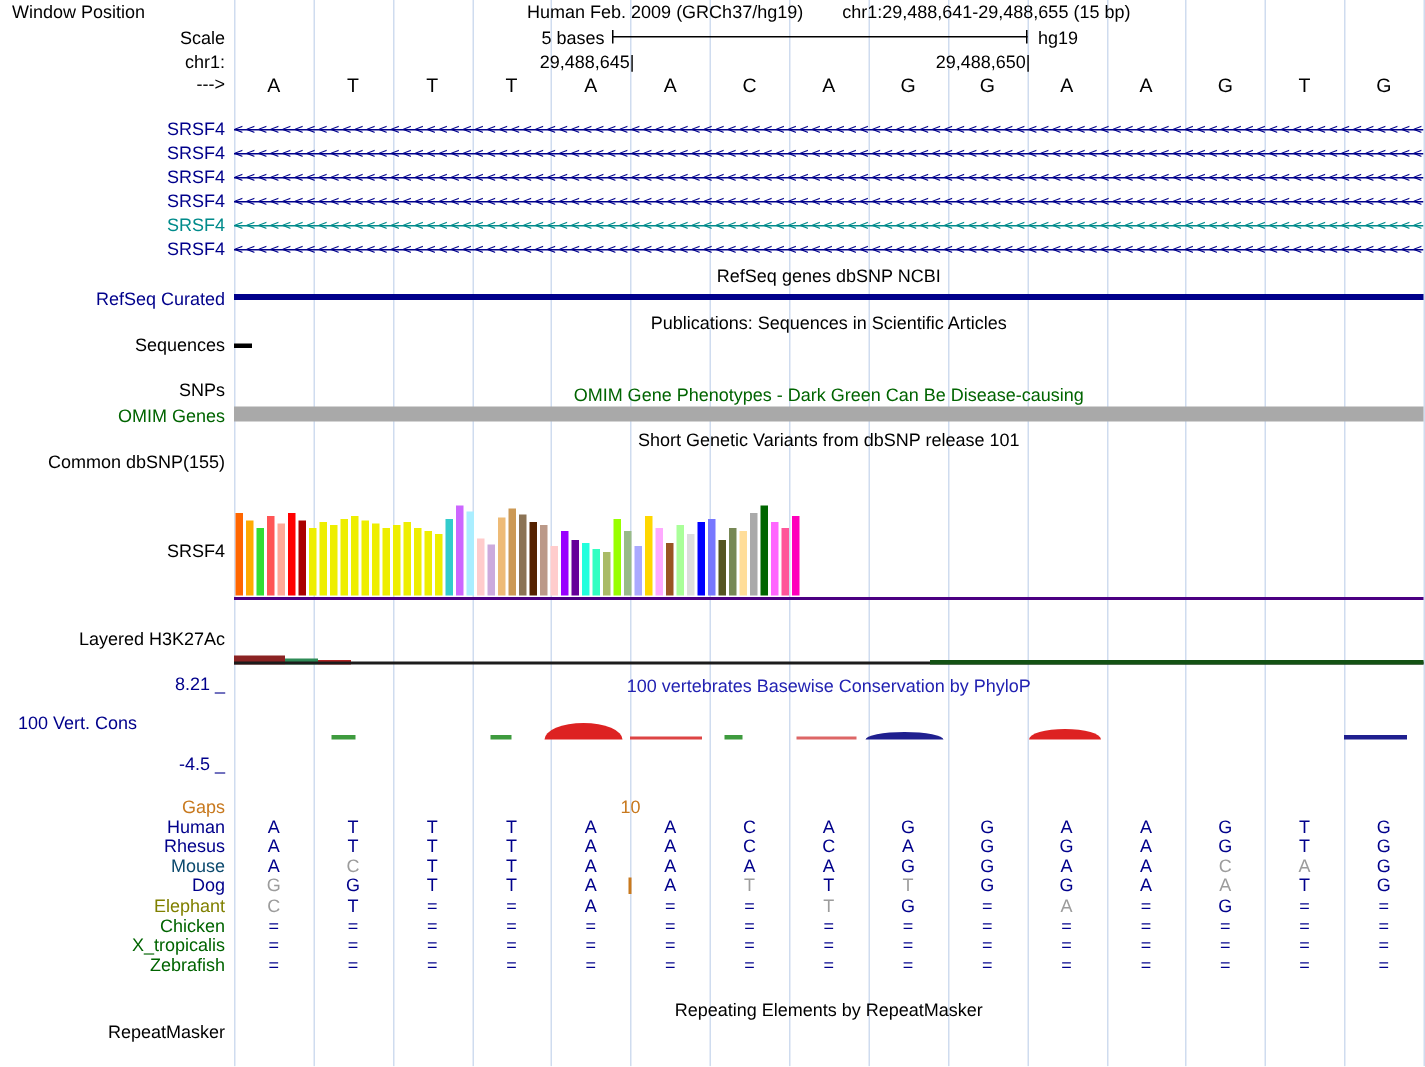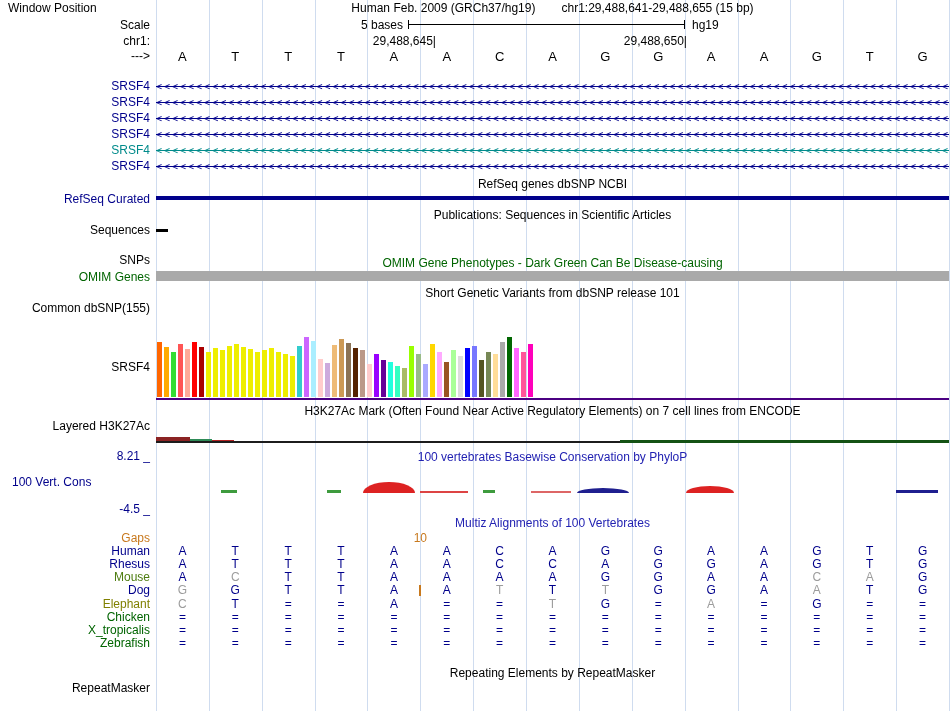--- a/index.html
+++ b/index.html
@@ -55,7 +55,7 @@
   <span class="abs" style="left:692px;top:19px">hg19</span>
 
   <div class="side-label" style="top:35px">chr1:</div>
-  <span class="abs" style="right:514px;top:35px">29,488,645|</span>
+  <span class="abs" style="right:527px;top:35px">29,488,645|</span>
   <span class="abs" style="right:263px;top:35px">29,488,650|</span>
 
   <div class="side-label" style="top:50px">---&gt;</div>

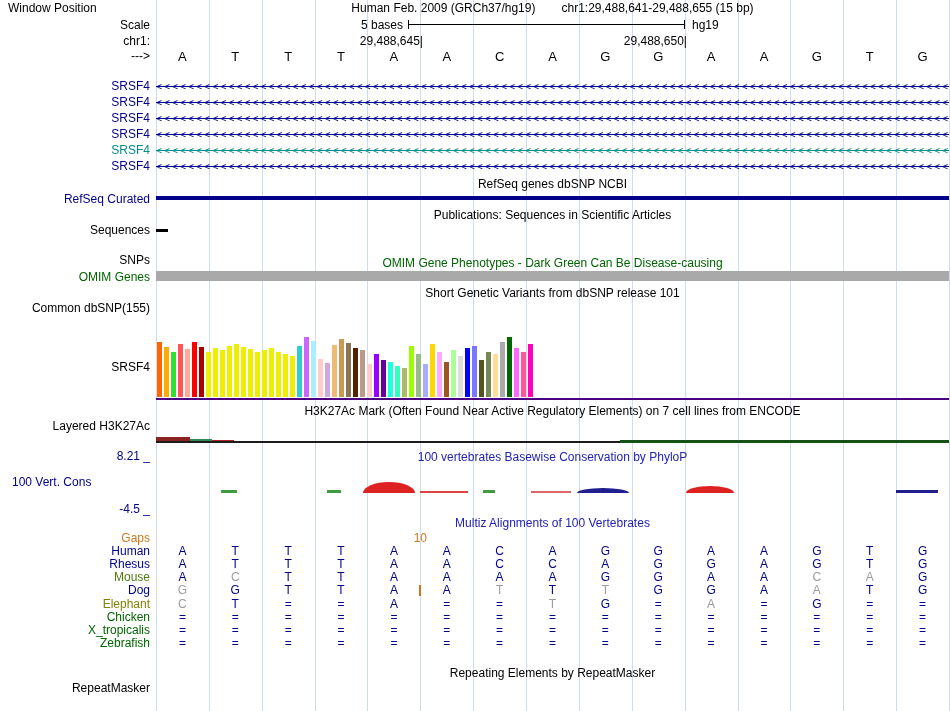--- a/index.html
+++ b/index.html
@@ -153,7 +153,6 @@
     </div>
   <div id="gtex-baseline" style="position: absolute; left: 156px; top: 398px; width: 793px; height: 2px; background: rgb(75, 0, 130);"></div>
 
-  <div class="title" style="top:405px">H3K27Ac Mark (Often Found Near Active Regulatory Elements) on 7 cell lines from ENCODE</div>
   <div class="side-label" style="top:420px">Layered H3K27Ac</div>
 
   <div class="title" style="top:451px;color:#2222B2">100 vertebrates Basewise Conservation by PhyloP</div>

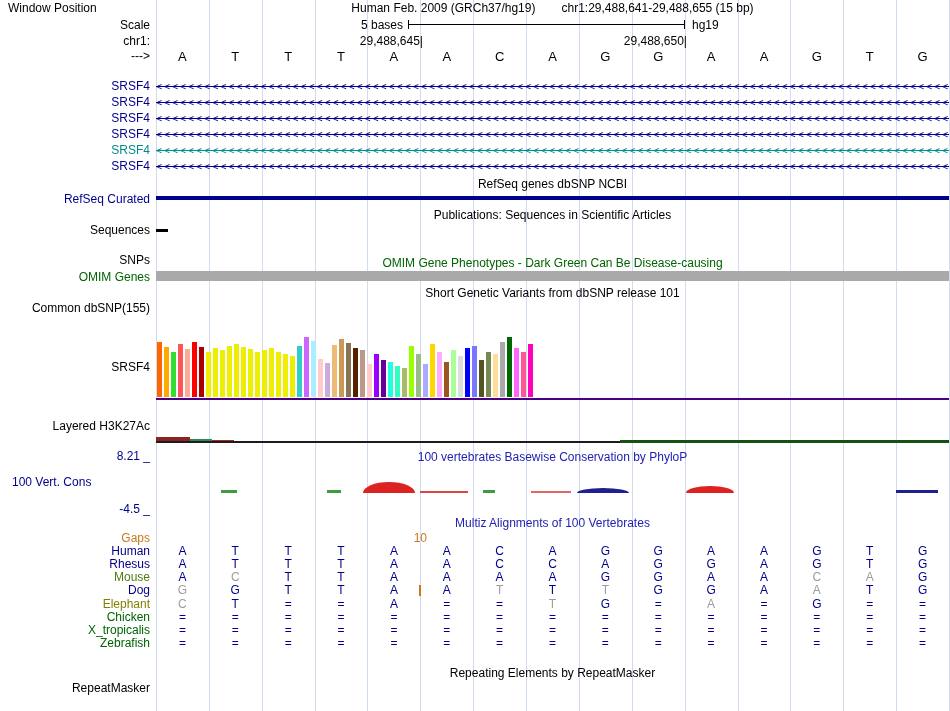--- a/index.html
+++ b/index.html
@@ -160,7 +160,6 @@
   <div class="side-label navy left" style="left:12px;top:476px">100 Vert. Cons</div>
   <div class="side-label navy" style="top:503px">-4.5 _</div>
 
-  <div class="title" style="top:517px;color:#2222B2">Multiz Alignments of 100 Vertebrates</div>
 
   <div class="title" style="top:667px">Repeating Elements by RepeatMasker</div>
   <div class="side-label" style="top:682px">RepeatMasker</div>

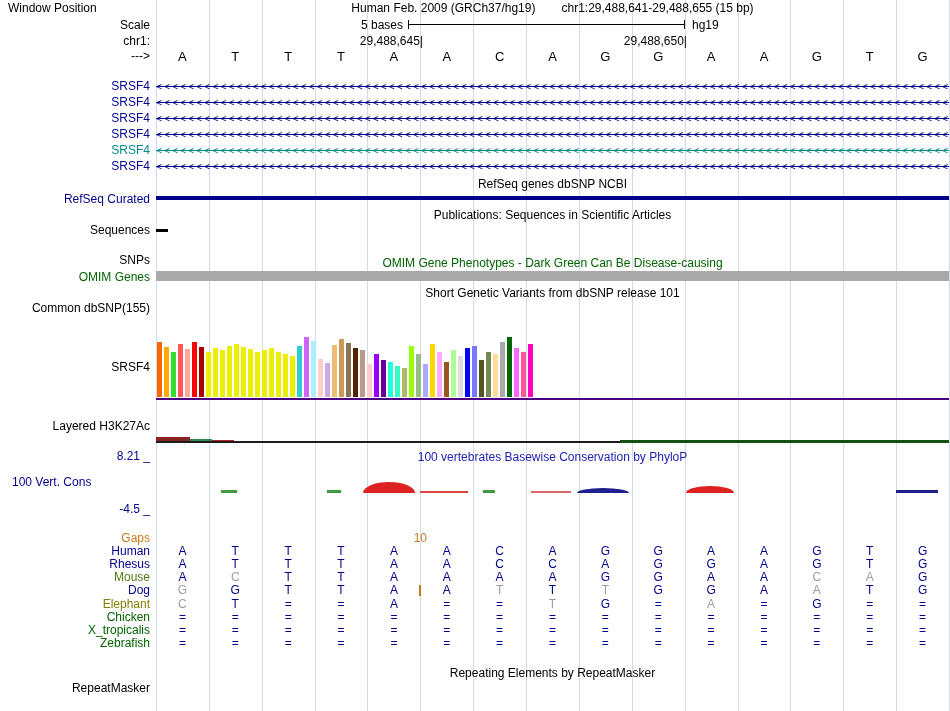--- a/index.html
+++ b/index.html
@@ -241,7 +241,7 @@
     <div style="position: absolute; left: 790.4px; top: 557.9px; width: 52.8667px; text-align: center; line-height: 13px; font-size: 12px; color: rgb(0, 0, 139);">G</div>
     <div style="position: absolute; left: 843.267px; top: 557.9px; width: 52.8667px; text-align: center; line-height: 13px; font-size: 12px; color: rgb(0, 0, 139);">T</div>
     <div style="position: absolute; left: 896.133px; top: 557.9px; width: 52.8667px; text-align: center; line-height: 13px; font-size: 12px; color: rgb(0, 0, 139);">G</div>
-    <div style="position: absolute; right: 800px; top: 571.1px; color: #4d7c0f; line-height: 13px;">Mouse</div>
+    <div style="position: absolute; right: 800px; top: 571.1px; color: #0c4a6e; line-height: 13px;">Mouse</div>
     <div style="position: absolute; left: 156px; top: 571.1px; width: 52.8667px; text-align: center; line-height: 13px; font-size: 12px; color: rgb(0, 0, 139);">A</div>
     <div style="position: absolute; left: 208.867px; top: 571.1px; width: 52.8667px; text-align: center; line-height: 13px; font-size: 12px; color: rgb(156, 156, 156);">C</div>
     <div style="position: absolute; left: 261.733px; top: 571.1px; width: 52.8667px; text-align: center; line-height: 13px; font-size: 12px; color: rgb(0, 0, 139);">T</div>

